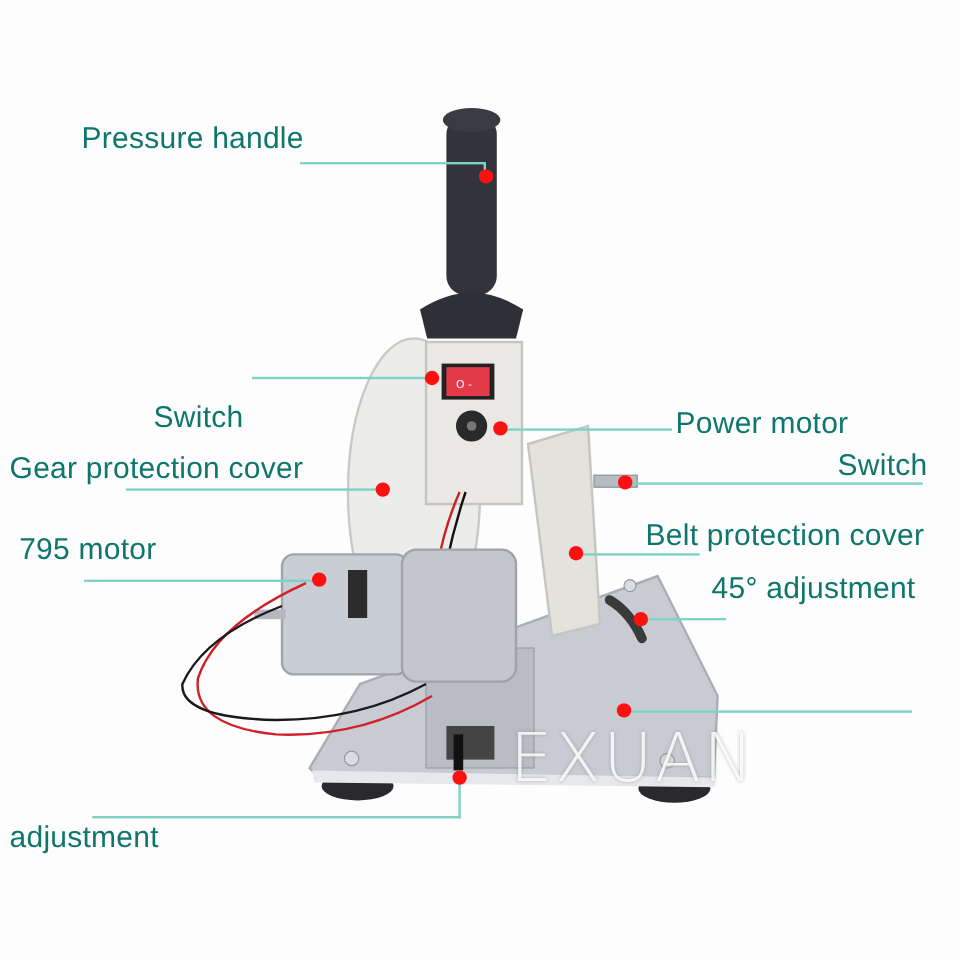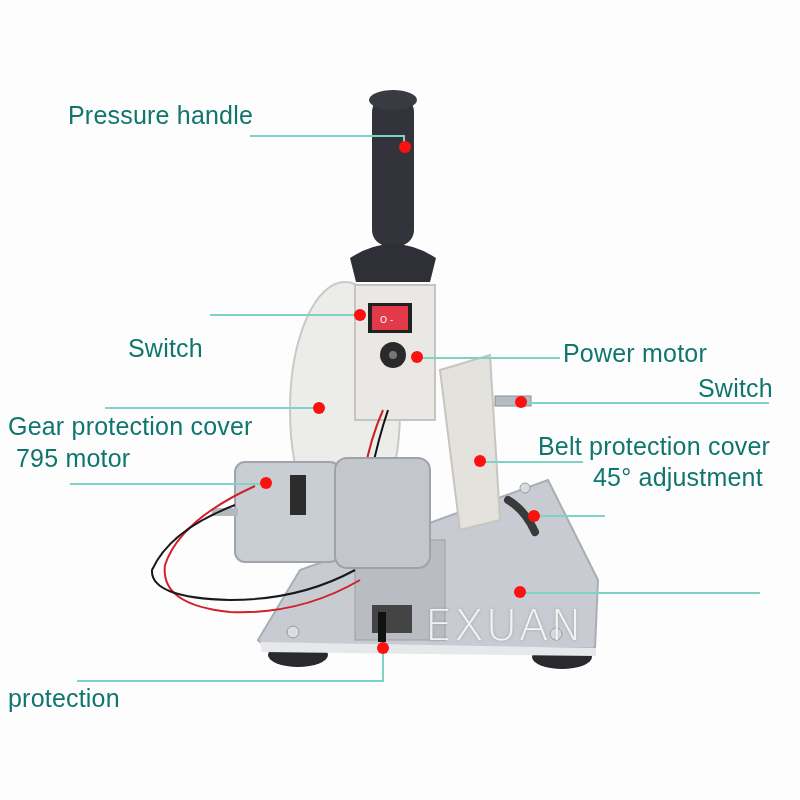--- a/index.html
+++ b/index.html
@@ -76,7 +76,7 @@
   <div class="leader" style="left:418px; top:357px; width:142px;"></div>
   <div class="dot" style="left:411px; top:351px;"></div>
 
-  <div class="label" style="left:8px; top:376px;margin-top:36px;">Gear protection cover</div>
+  <div class="label" style="left:8px; top:376px;">Gear protection cover</div>
   <div class="leader" style="left:105px; top:407px; width:212px;"></div>
   <div class="dot" style="left:313px; top:402px;"></div>
 

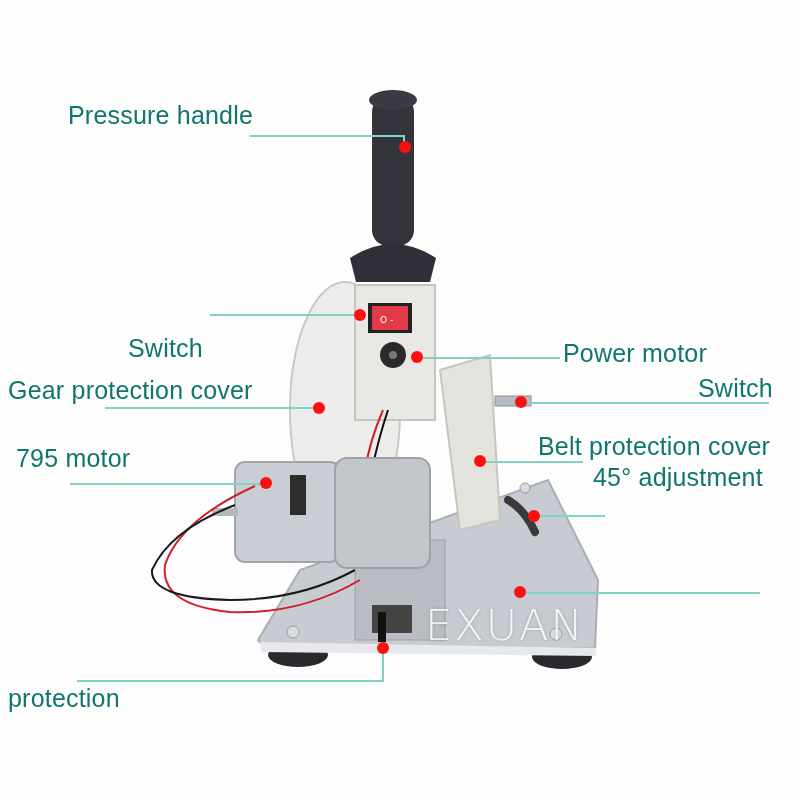--- a/index.html
+++ b/index.html
@@ -92,7 +92,7 @@
   <div class="leader" style="left:485px; top:461px; width:98px;"></div>
   <div class="dot" style="left:474px; top:455px;"></div>
 
-  <div class="label" style="left:593px; top:463px;">45° adjustment</div>
+  <div class="label" style="left:593px; top:476px;">45° adjustment</div>
   <div class="leader" style="left:540px; top:515px; width:65px;"></div>
   <div class="dot" style="left:528px; top:510px;"></div>
 

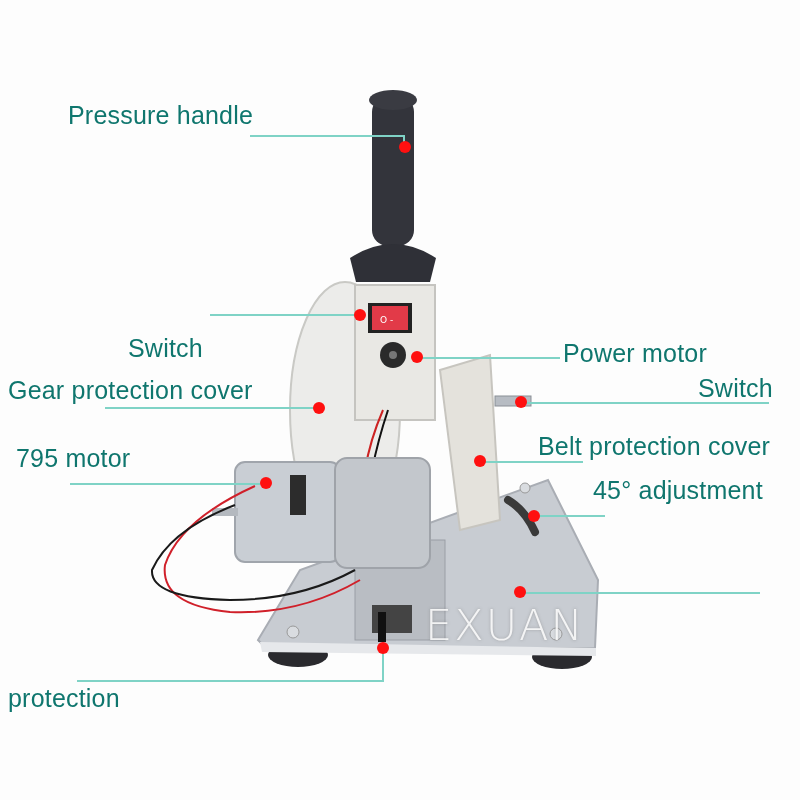--- a/index.html
+++ b/index.html
@@ -10,7 +10,7 @@
   .vleader { position:absolute; background:#7fd3c6; width:2px; }
   .dot { position:absolute; width:12px; height:12px; border-radius:50%; background:#ff1010; }
   svg.machine { position:absolute; left:0; top:0; }
-  .watermark { position:absolute; left:425px; top:600px; font-size:43px; color:rgba(255,255,255,0.85); letter-spacing:2px; text-shadow:0 0 3px rgba(120,120,120,0.5); font-family:"DejaVu Sans", sans-serif; font-weight:300; }
+  .watermark { position:absolute; left:425px; top:600px; font-size:56px; color:rgba(255,255,255,0.85); letter-spacing:2px; text-shadow:0 0 3px rgba(120,120,120,0.5); font-family:"DejaVu Sans", sans-serif; font-weight:300; }
 </style>
 </head>
 <body>

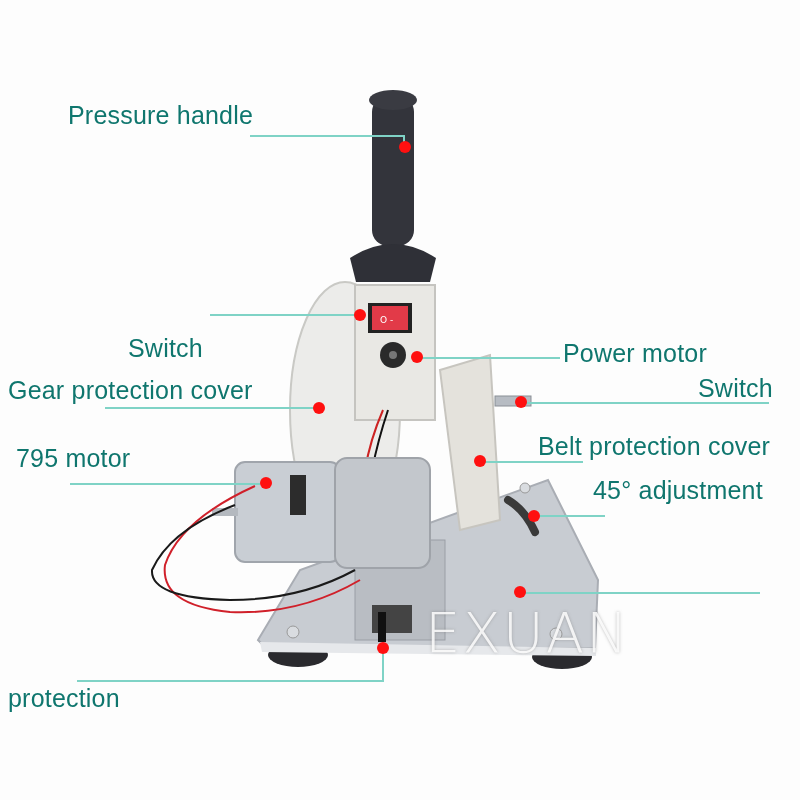--- a/index.html
+++ b/index.html
@@ -99,7 +99,7 @@
   <div class="leader" style="left:525px; top:592px; width:235px;"></div>
   <div class="dot" style="left:514px; top:586px;"></div>
 
-  <div class="label" style="left:8px; top:684px;">protection</div>
+  <div class="label" style="left:8px; top:684px;">adjustment</div>
   <div class="leader" style="left:77px; top:680px; width:307px;"></div>
   <div class="vleader" style="left:382px; top:650px; height:32px;"></div>
   <div class="dot" style="left:377px; top:642px;"></div>

